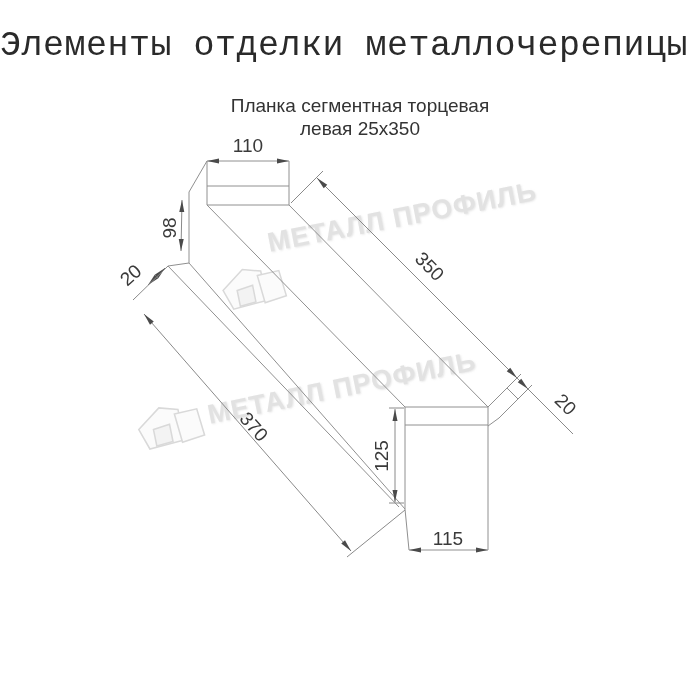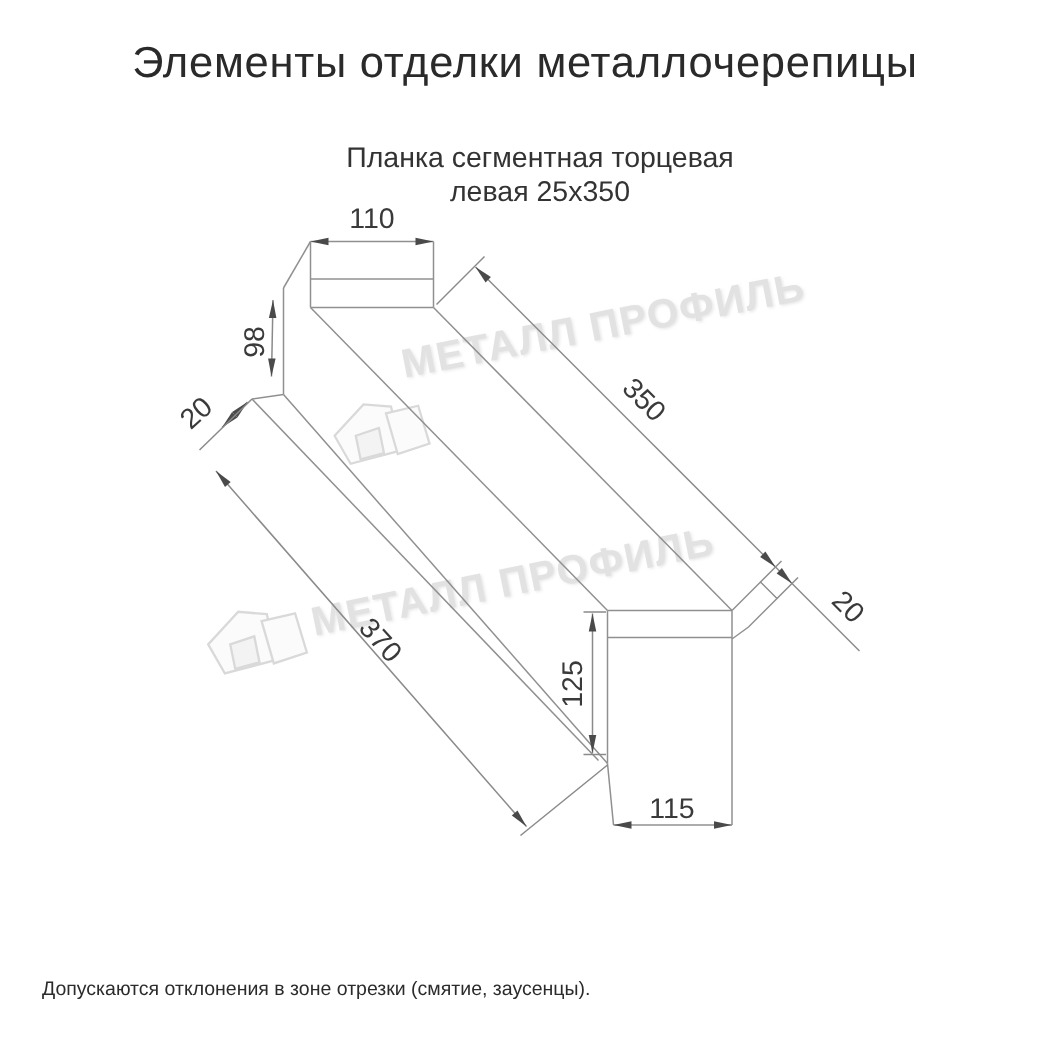--- a/index.html
+++ b/index.html
@@ -8,8 +8,8 @@
     font-family:"Liberation Sans","DejaVu Sans",sans-serif;overflow:hidden;
   }
   .page-title{
-    position:absolute;left:0;top:26px;width:700px;text-align:center;
-    font-size:29px;color:#2a2a2a;letter-spacing:0.5px;
+    position:absolute;left:0;top:26px;width:700px;
+    font-size:35px;color:#2a2a2a;letter-spacing:0.5px;font-family:Liberation Mono, monospace;
   }
   .subtitle{
     position:absolute;left:10px;top:94px;width:700px;text-align:center;

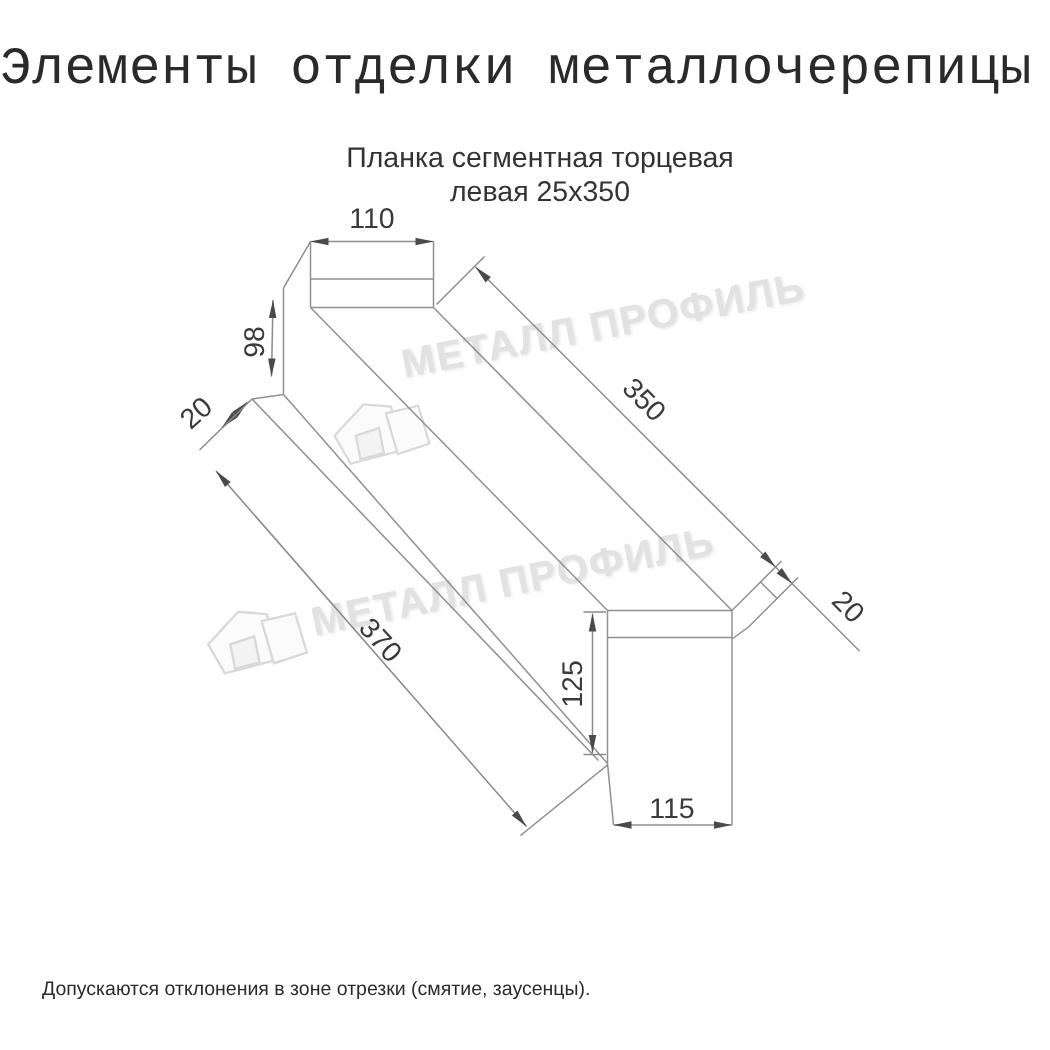--- a/index.html
+++ b/index.html
@@ -127,7 +127,6 @@
 </svg>
 
 <div class="footnotes">
-  <div>Допускаются отклонения в зоне отрезки (смятие, заусенцы).</div>
 </div>
 
 </body></html>

